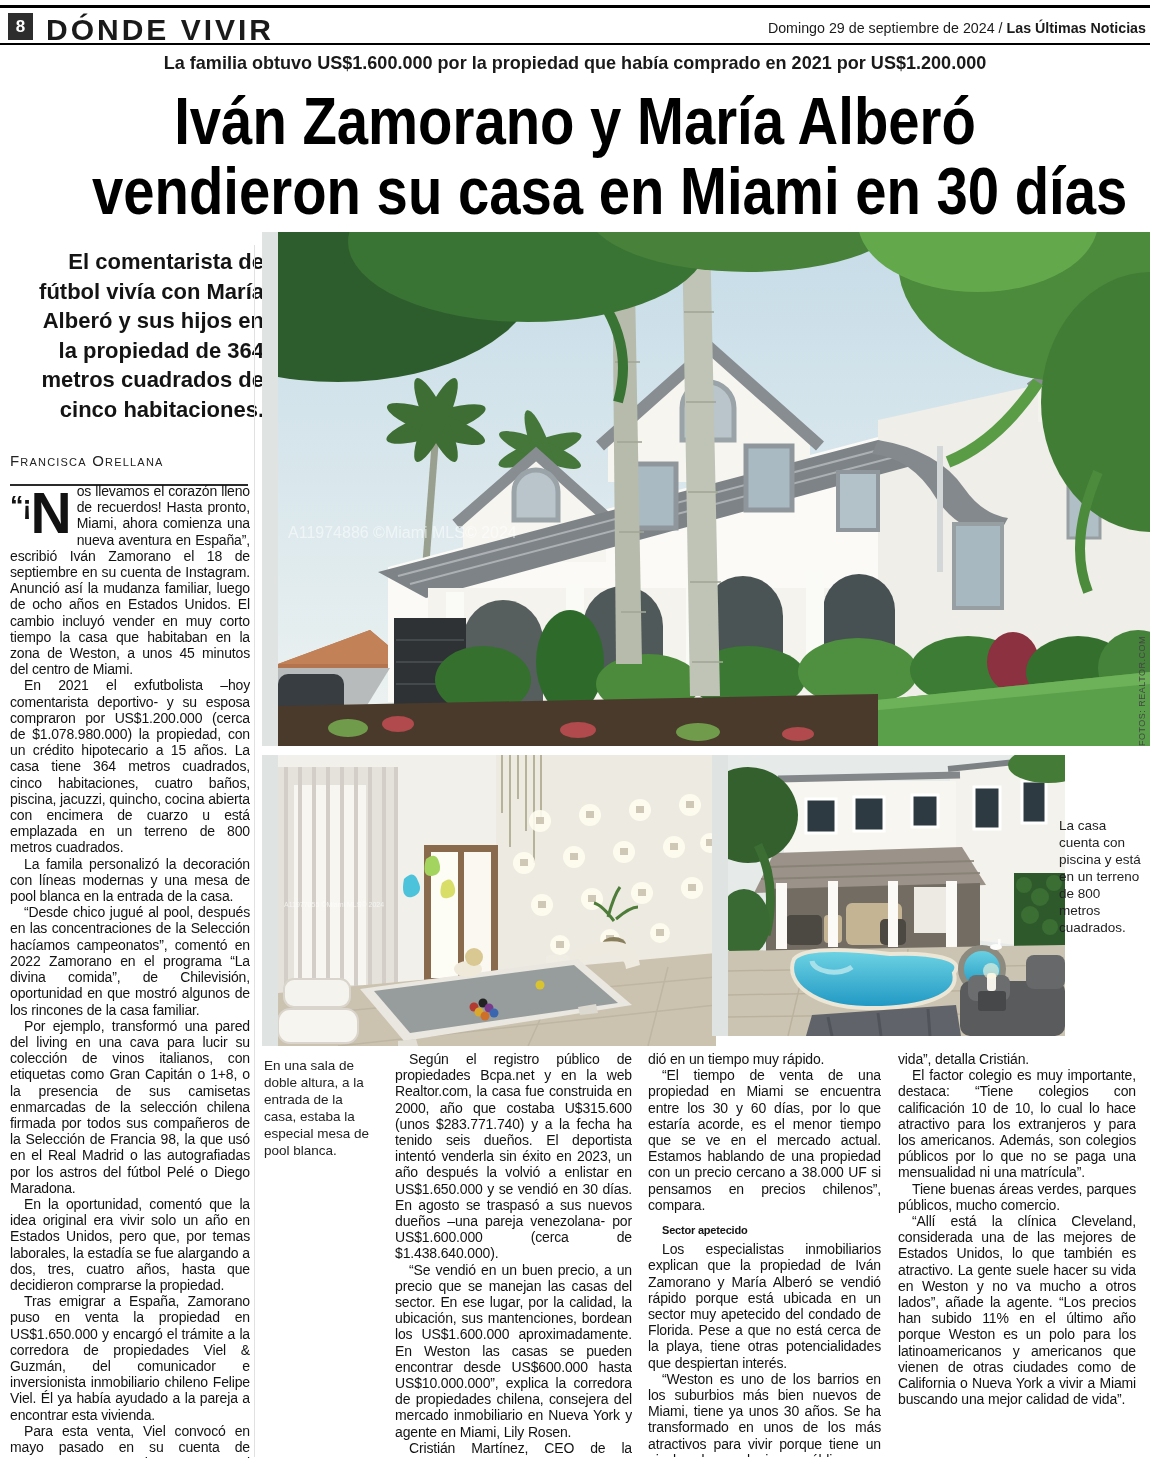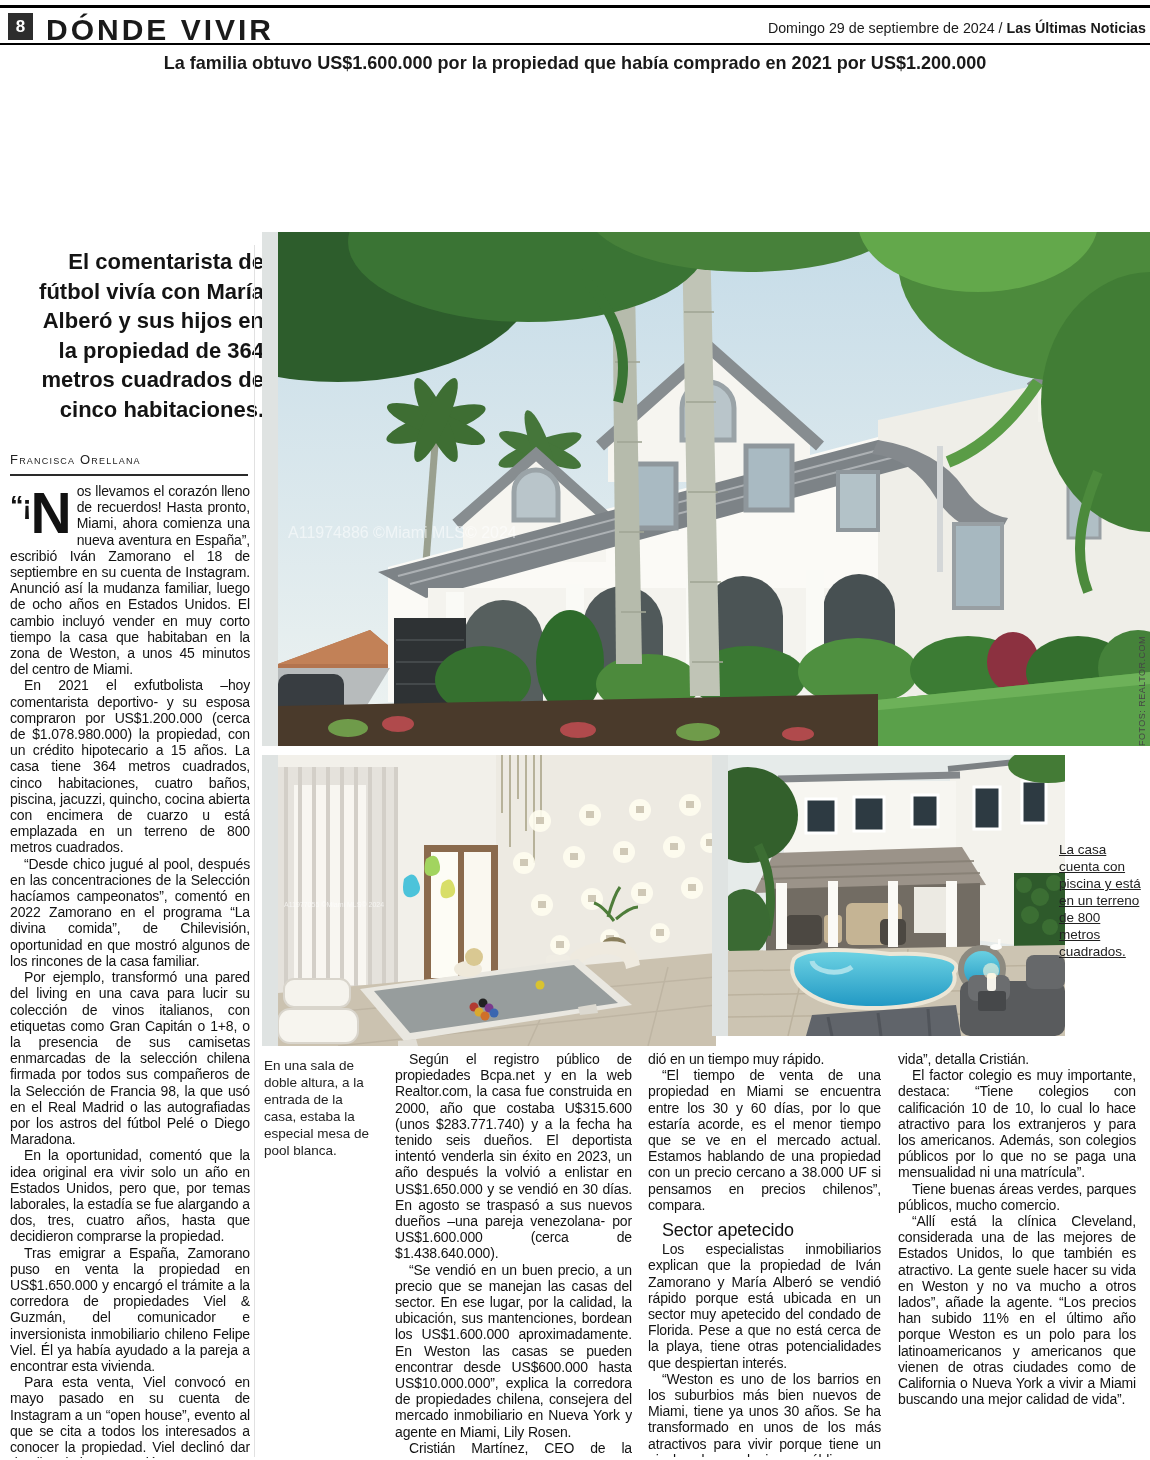--- a/index.html
+++ b/index.html
@@ -79,6 +79,10 @@
   <div class="abs header-rule"></div>
 
   <div class="abs kicker">La familia obtuvo US$1.600.000 por la propiedad que había comprado en 2021 por US$1.200.000</div>
+  <div class="abs headline">
+    <div class="hl-line">Iván Zamorano y María Alberó</div>
+    <div class="hl-line">vendieron su casa en Miami en 30 días</div>
+  </div>
 
   <div class="abs deck">El comentarista de fútbol vivía con María Alberó y sus hijos en la propiedad de 364 metros cuadrados de cinco habitaciones.</div>
   <div class="abs byline">Francisca Orellana</div>

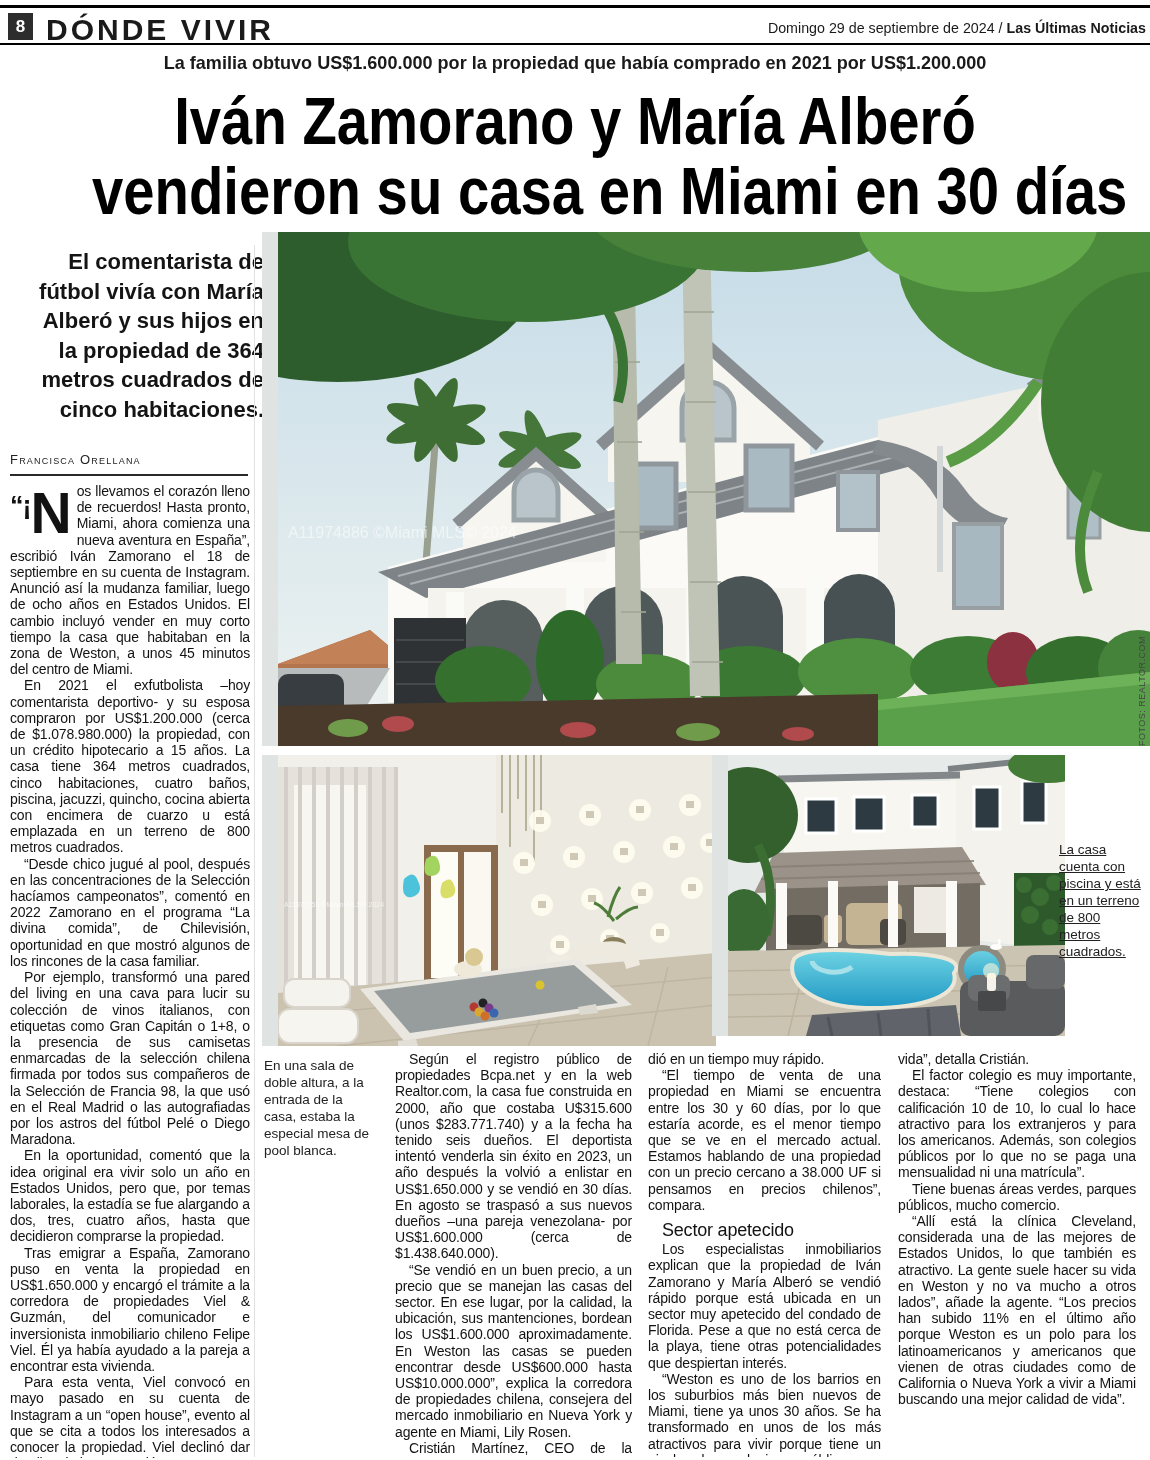--- a/index.html
+++ b/index.html
@@ -30,8 +30,8 @@
   
   .deck{left:26px;top:247px;width:238px;text-align:right;font-weight:700;
     font-size:22px;line-height:29.5px;color:#141414;}
-  .byline{left:10px;top:452px;width:238px;font-variant-caps:small-caps;font-size:13px;
-    letter-spacing:1.2px;color:#222;border-bottom:2px solid #2a2a2a;padding-bottom:7px;}
+  .byline{left:10px;top:452px;width:238px;font-variant-caps:small-caps;font-size:15px;
+    letter-spacing:1.2px;color:#222;border-bottom:2px solid #2a2a2a;padding-bottom:15px;}
   .col-rule{left:254px;top:245px;width:1px;height:1212px;background:#e1e1e1;}
 
   .bodytext{font-size:14px;line-height:16.2px;letter-spacing:-.15px;text-align:justify;color:#121212;}

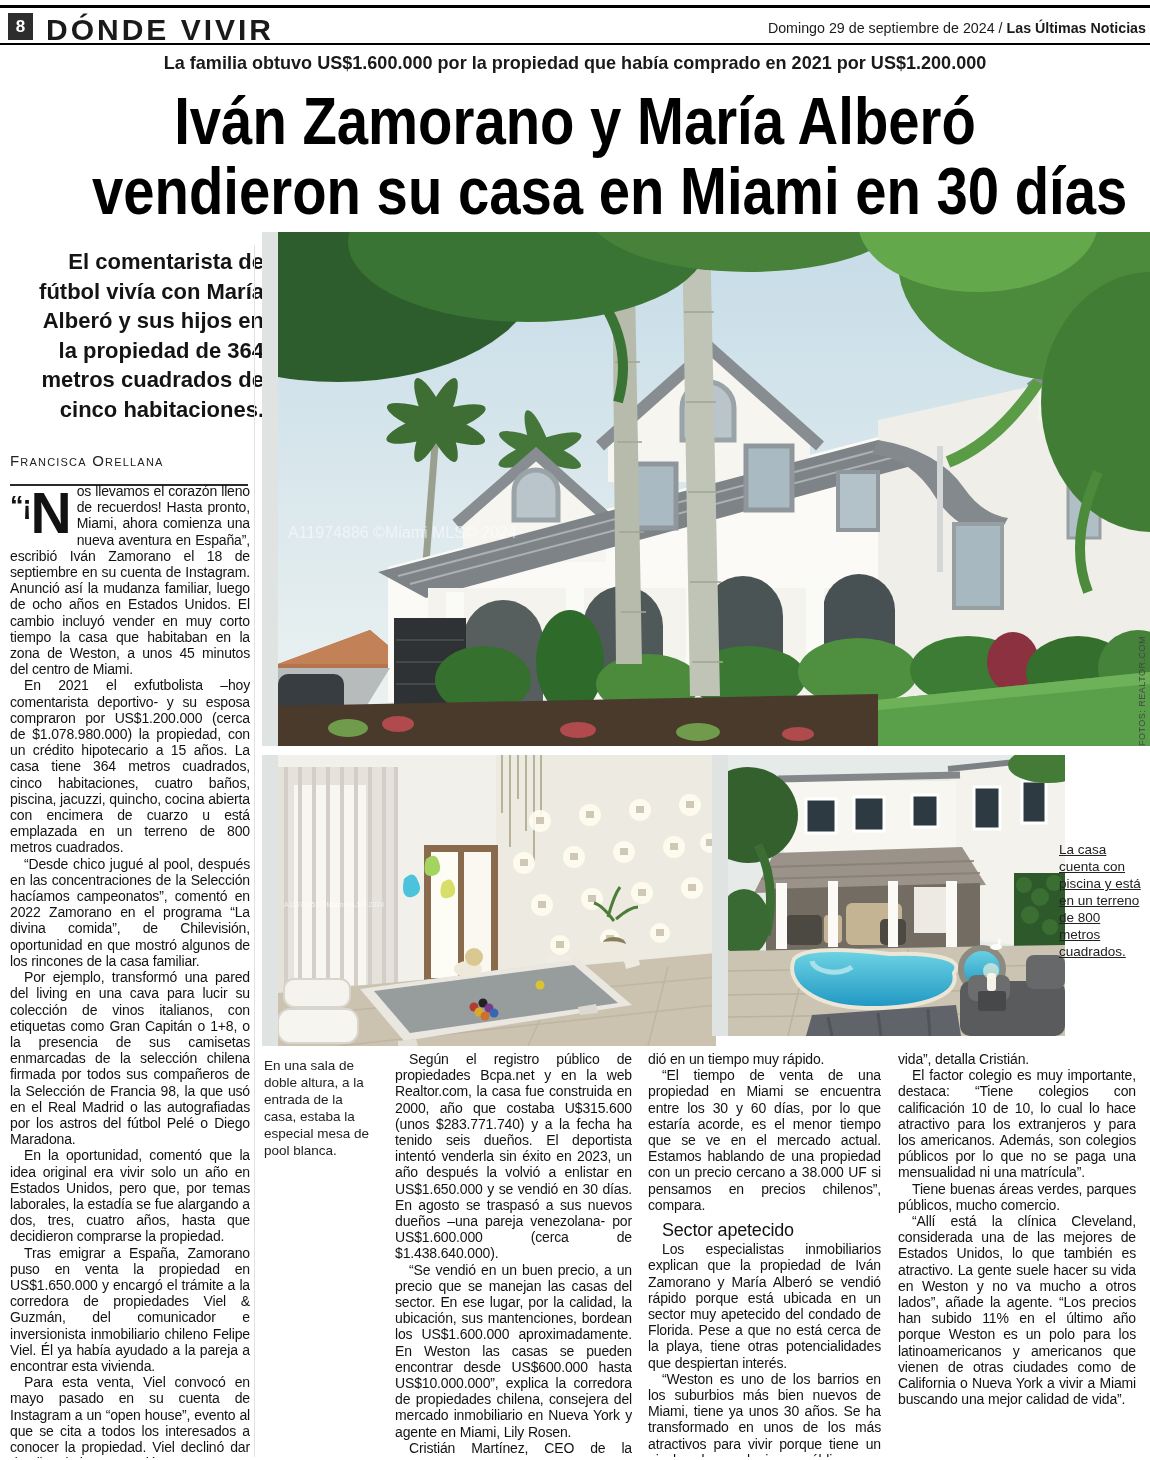--- a/index.html
+++ b/index.html
@@ -61,7 +61,7 @@
 
   .caption{font-size:13.5px;line-height:17px;color:#222;}
   .caption-left{left:264px;top:1057px;width:108px;}
-  .caption-right{left:1059px;top:841px;width:86px;text-decoration:underline;}
+  .caption-right{left:1059px;top:817px;width:86px;}
 </style>
 </head>
 <body>

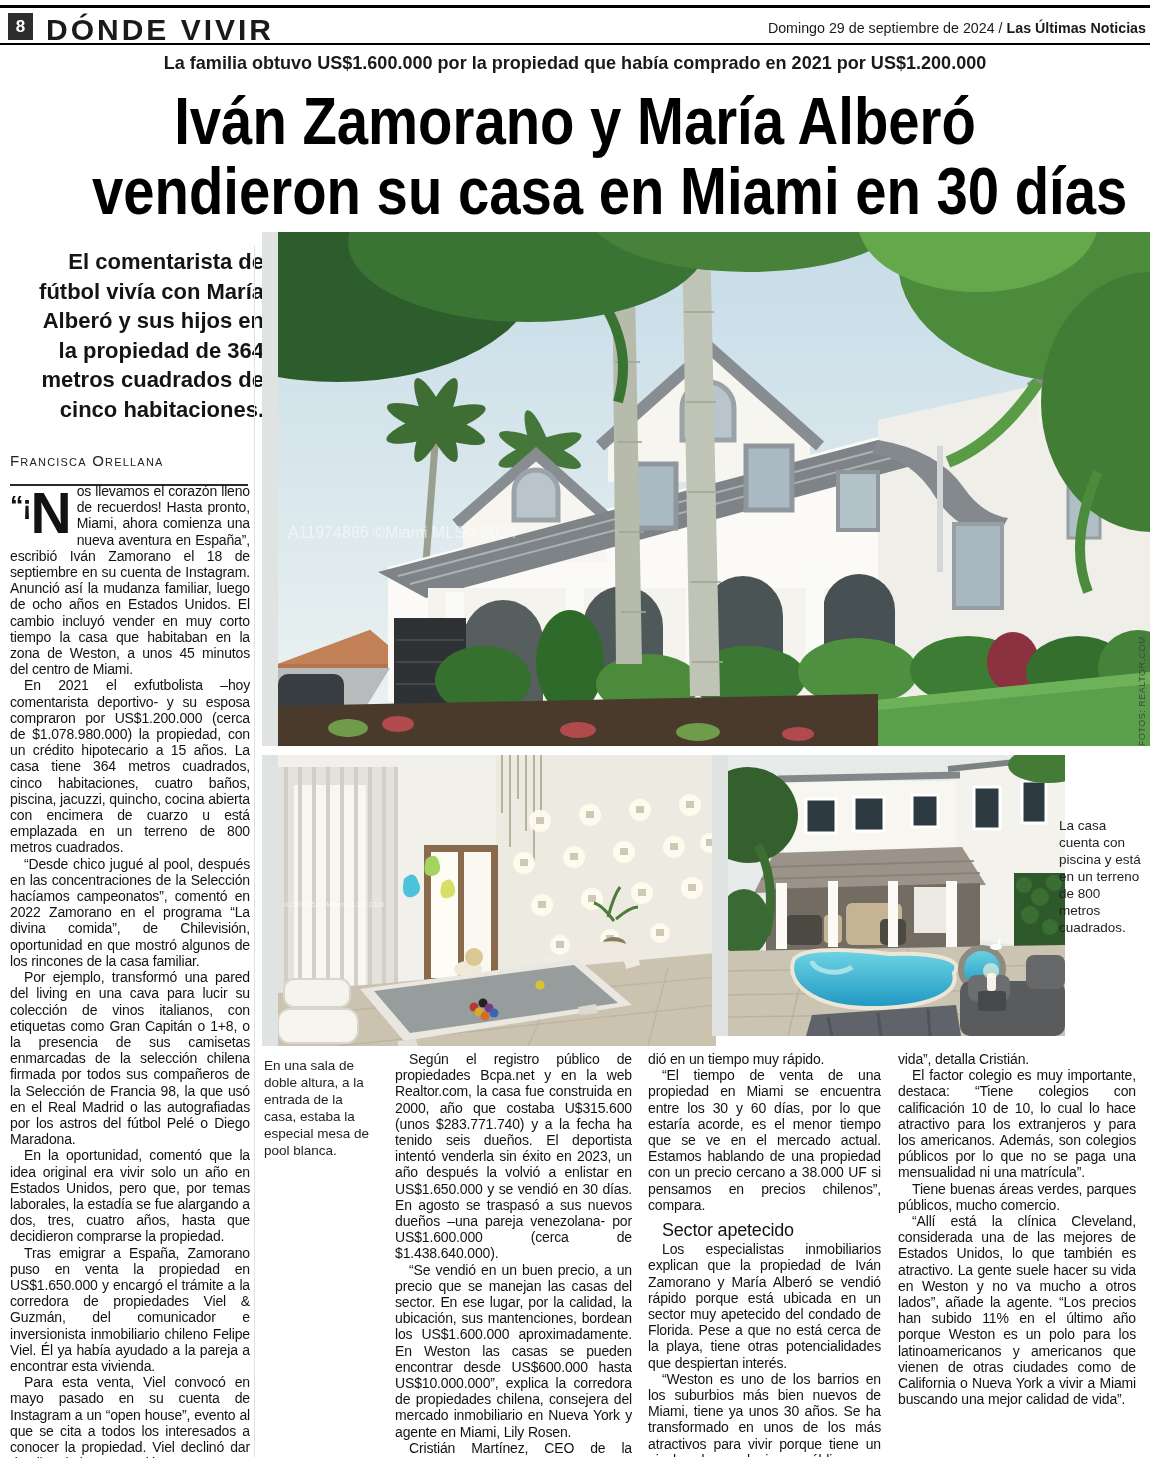--- a/index.html
+++ b/index.html
@@ -93,6 +93,7 @@
       <span class="dropcap"><span class="dc-quote">“¡</span><span class="dc-letter">N</span></span><span>os llevamos el corazón lleno de recuerdos! Hasta pronto, Miami, ahora comienza una nueva aventura en España”, escribió Iván Zamorano el 18 de septiembre en su cuenta de Instagram. Anunció así la mudanza familiar, luego de ocho años en Estados Unidos. El cambio incluyó vender en muy corto tiempo la casa que habitaban en la zona de Weston, a unos 45 minutos del centro de Miami.</span>
     </p>
     <p>En 2021 el exfutbolista –hoy comentarista deportivo- y su esposa compraron por US$1.200.000 (cerca de $1.078.980.000) la propiedad, con un crédito hipotecario a 15 años. La casa tiene 364 metros cuadrados, cinco habitaciones, cuatro baños, piscina, jacuzzi, quincho, cocina abierta con encimera de cuarzo u está emplazada en un terreno de 800 metros cuadrados.</p>
+    <p>La famila personalizó la decoración con líneas modernas y una mesa de pool blanca en la entrada de la casa.</p>
     <p>“Desde chico jugué al pool, después en las concentraciones de la Selección hacíamos campeonatos”, comentó en 2022 Zamorano en el programa “La divina comida”, de Chilevisión, oportunidad en que mostró algunos de los rincones de la casa familiar.</p>
     <p>Por ejemplo, transformó una pared del living en una cava para lucir su colección de vinos italianos, con etiquetas como Gran Capitán o 1+8, o la presencia de sus camisetas enmarcadas de la selección chilena firmada por todos sus compañeros de la Selección de Francia 98, la que usó en el Real Madrid o las autografiadas por los astros del fútbol Pelé o Diego Maradona.</p>
     <p>En la oportunidad, comentó que la idea original era vivir solo un año en Estados Unidos, pero que, por temas laborales, la estadía se fue alargando a dos, tres, cuatro años, hasta que decidieron comprarse la propiedad.</p>

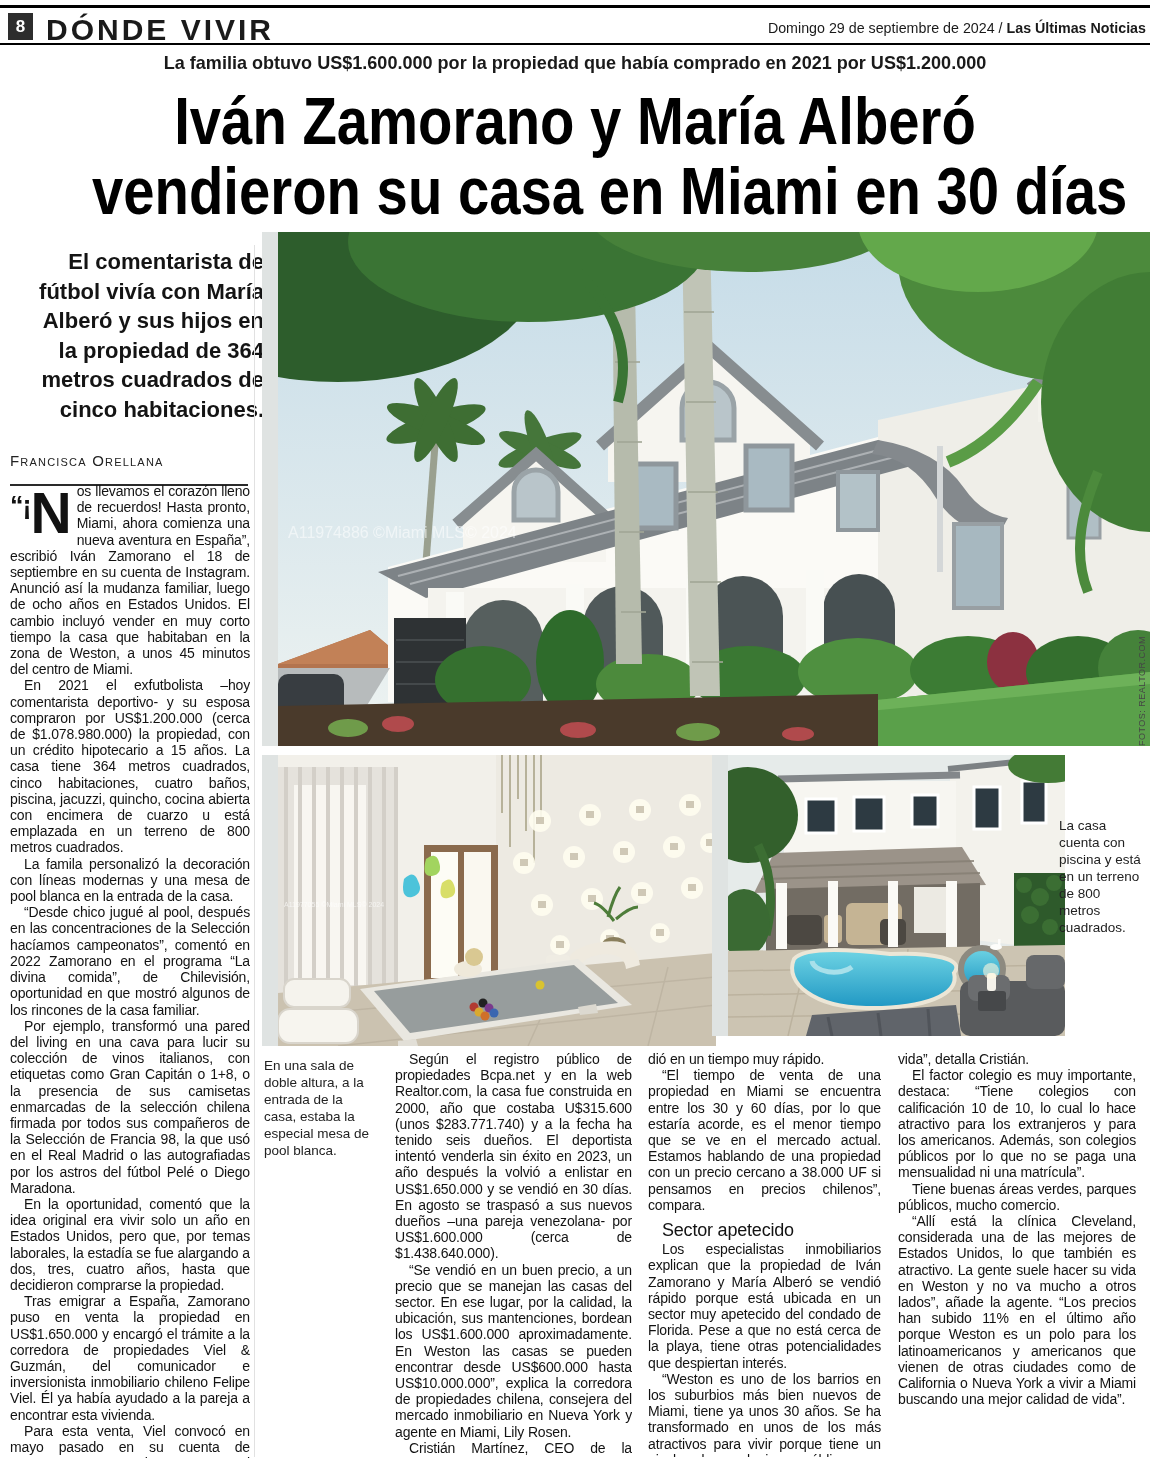--- a/index.html
+++ b/index.html
@@ -41,7 +41,7 @@
   .col2{left:395px;top:1051px;width:237px;height:406px;overflow:hidden;}
   .col3{left:648px;top:1051px;width:233px;height:406px;overflow:hidden;}
   .col4{left:898px;top:1051px;width:238px;height:406px;overflow:hidden;}
-  .sub-head{font-size:18px;font-weight:400;text-indent:0;margin:9px 0 3px 0 !important;letter-spacing:-.2px;}
+  .sub-head{font-size:11px;font-weight:700;text-indent:0;margin:9px 0 3px 0 !important;letter-spacing:-.2px;}
 
   .dropcap{float:left;margin:2px 6px 0 0;line-height:1;white-space:nowrap;}
   .dc-quote{font-size:27px;font-weight:700;vertical-align:18px;letter-spacing:-1px;}

